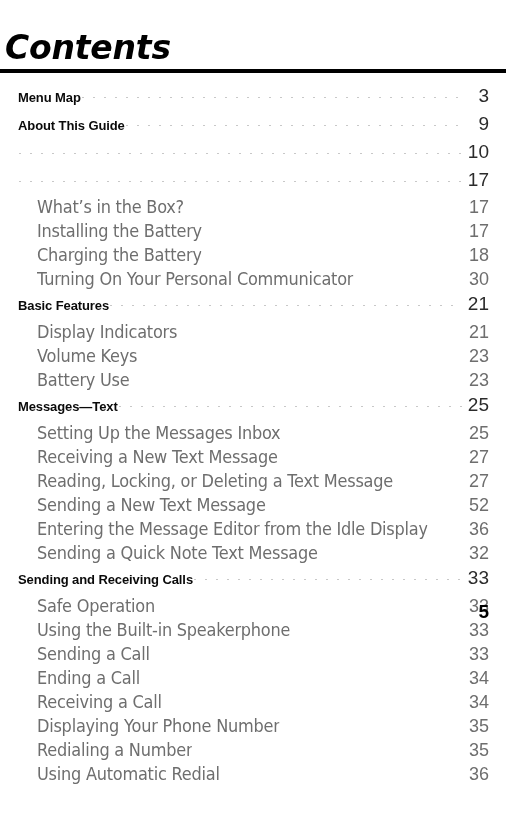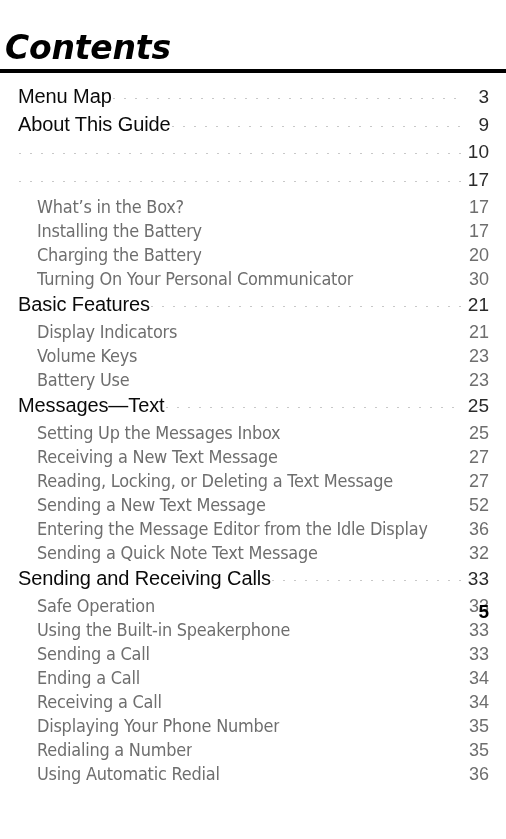--- a/index.html
+++ b/index.html
@@ -98,8 +98,8 @@
     padding-left: 18px;
   }
   .toc-entry.level1 .entry-label {
-    font-size: 20px;
-    font-weight: 400;
+    font-size: 13px;
+    font-weight: 700;
     color: #0a0a0a;
     letter-spacing: -0.1px;
   }

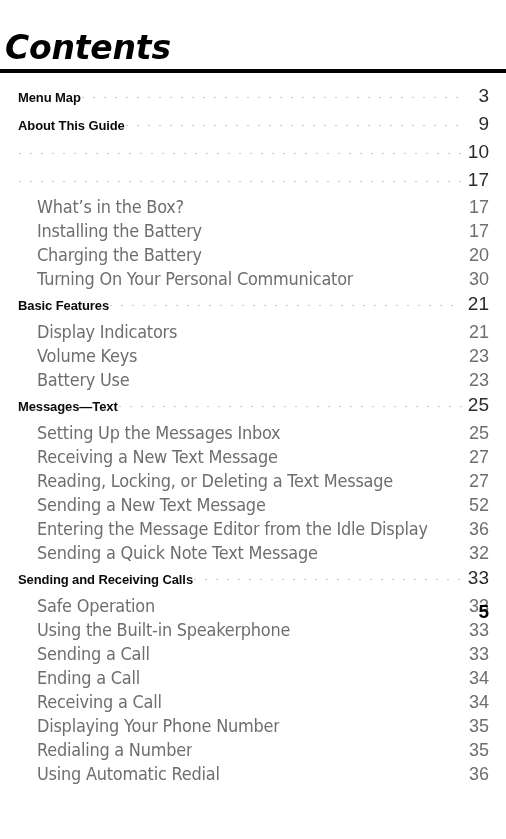--- a/index.html
+++ b/index.html
@@ -199,7 +199,7 @@
       <div class="toc-entry level2">
         <span class="entry-label">Charging the Battery</span>
         <span class="leader"></span>
-        <span class="entry-page">20</span>
+        <span class="entry-page">18</span>
       </div>
       <div class="toc-entry level2">
         <span class="entry-label">Turning On Your Personal Communicator</span>

